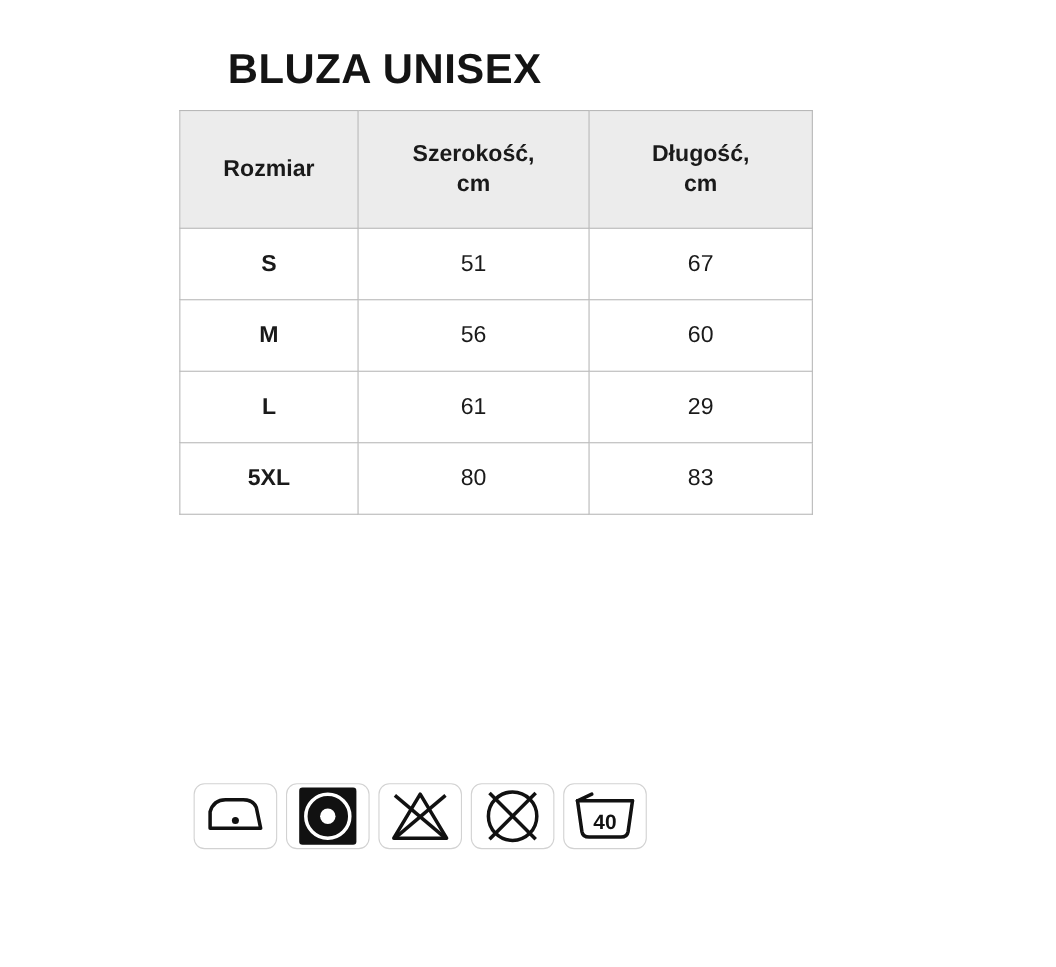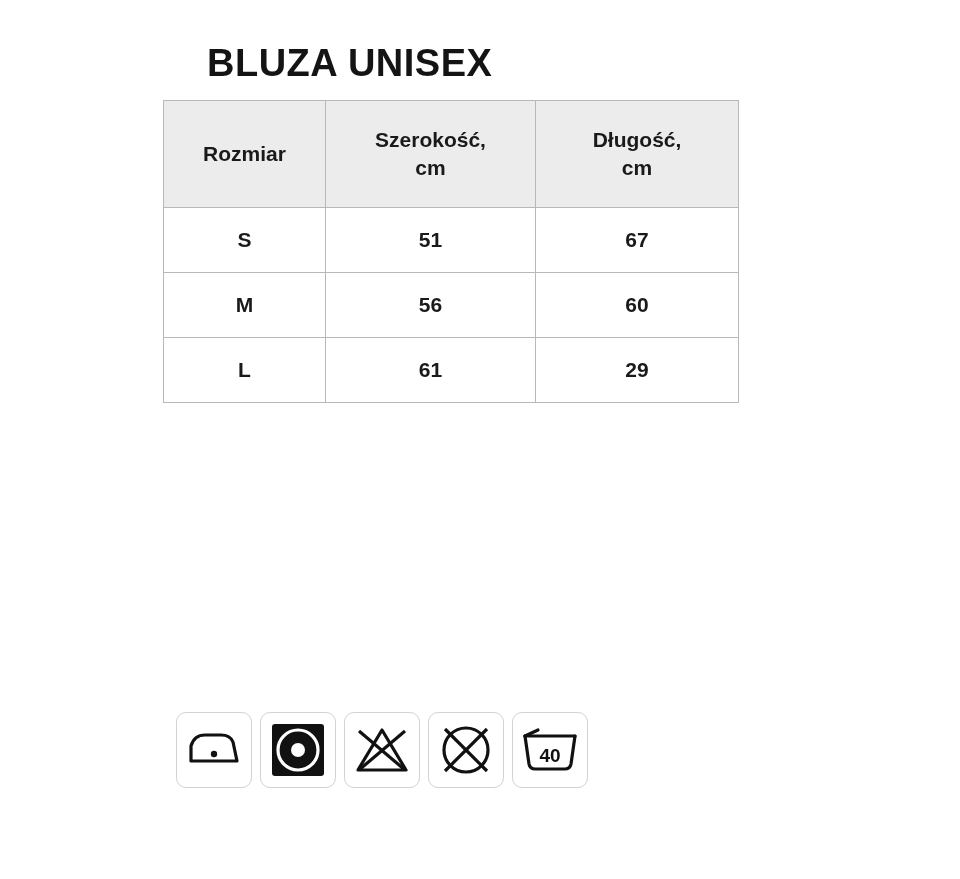--- a/index.html
+++ b/index.html
@@ -59,7 +59,7 @@
   table.size-table tbody td {
     height: 62px;
     font-size: 21px;
-    font-weight: bold;
+    font-weight: normal;
     background: #ffffff;
   }
   table.size-table tbody td.size-cell {

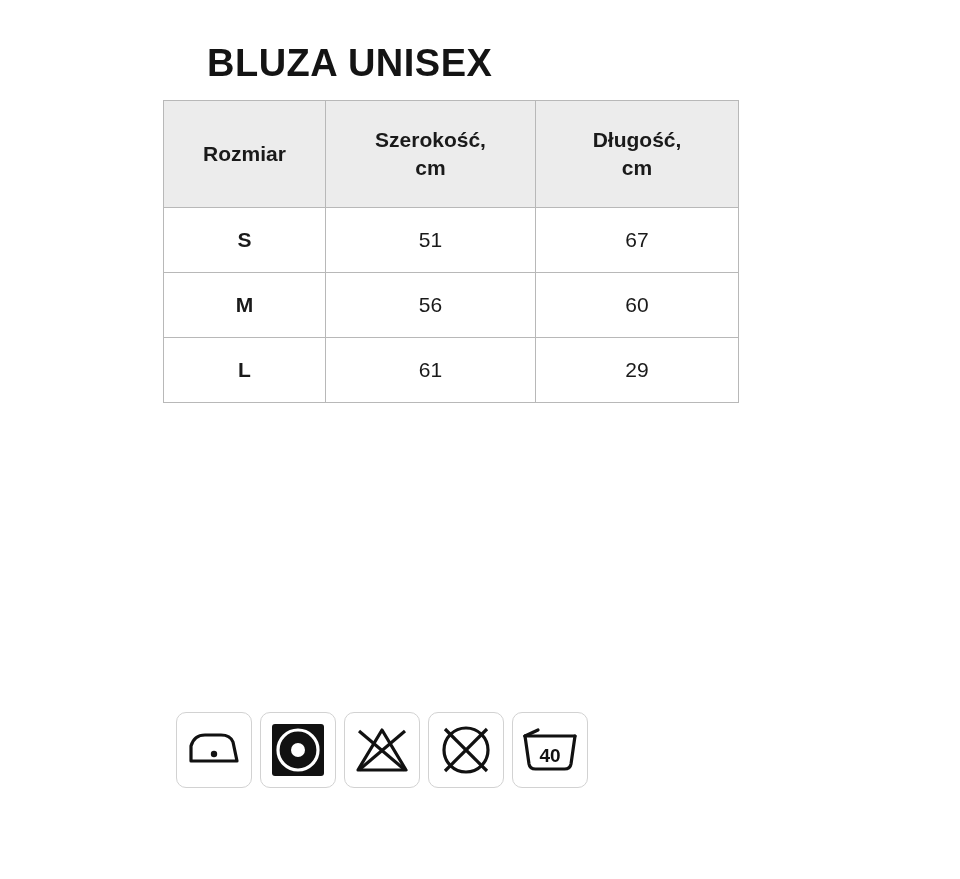--- a/index.html
+++ b/index.html
@@ -135,6 +135,11 @@
         <td>61</td>
         <td>29</td>
       </tr>
+      <tr>
+        <td class="size-cell">5XL</td>
+        <td>80</td>
+        <td>83</td>
+      </tr>
     </tbody>
   </table>
 

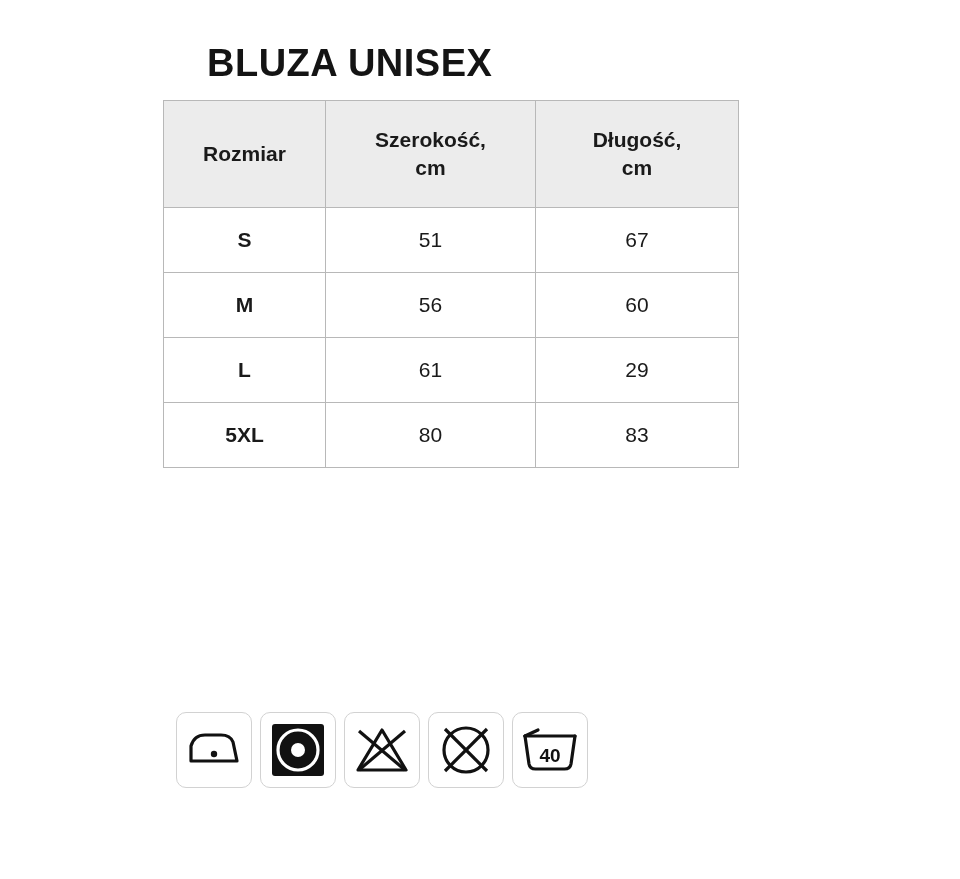--- a/index.html
+++ b/index.html
@@ -78,7 +78,7 @@
   }
   .care-icon {
     width: 76px;
-    height: 76px;
+    height: 60px;
     border: 1px solid #d2d2d2;
     border-radius: 10px;
     background: #ffffff;

